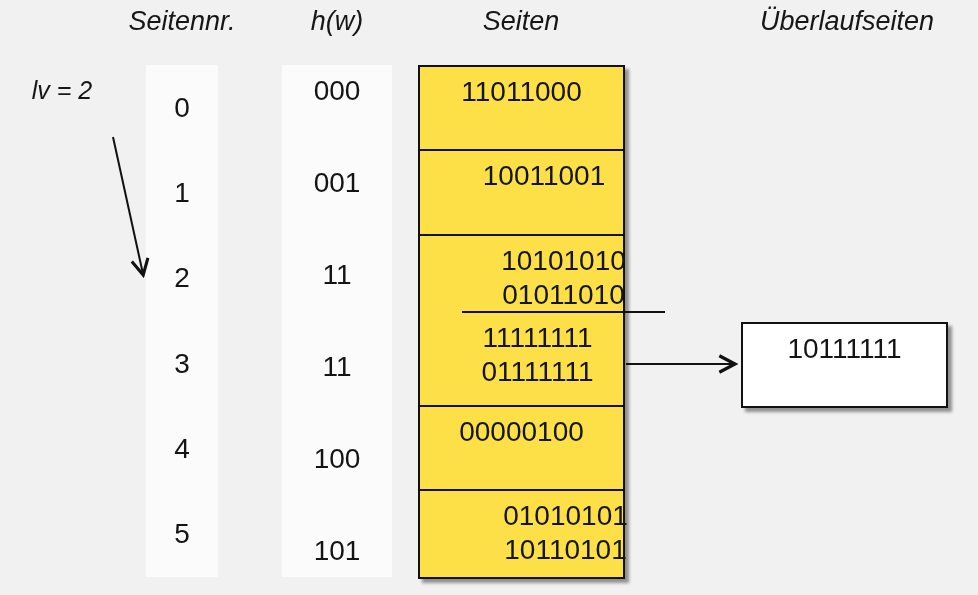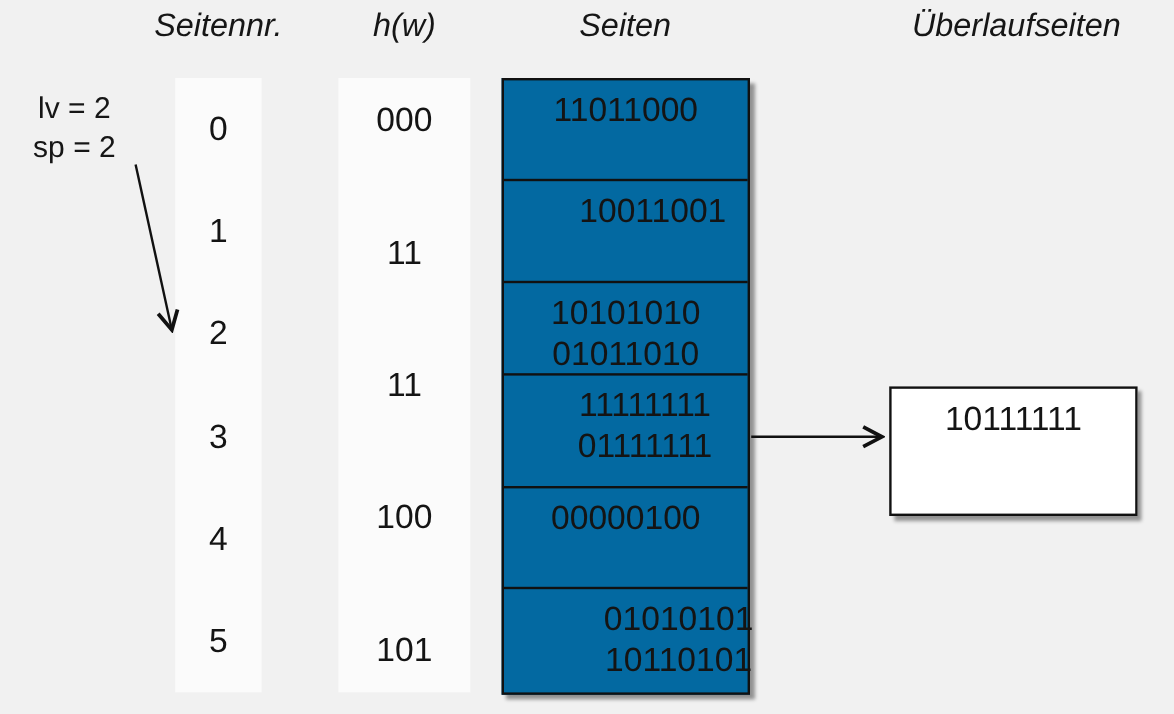--- a/index.html
+++ b/index.html
@@ -37,6 +37,7 @@
     left: 14px;
     top: 74px;
     width: 96px;
+    font-style: italic;
     font-size: 25px;
     line-height: 33px;
     text-align: center;

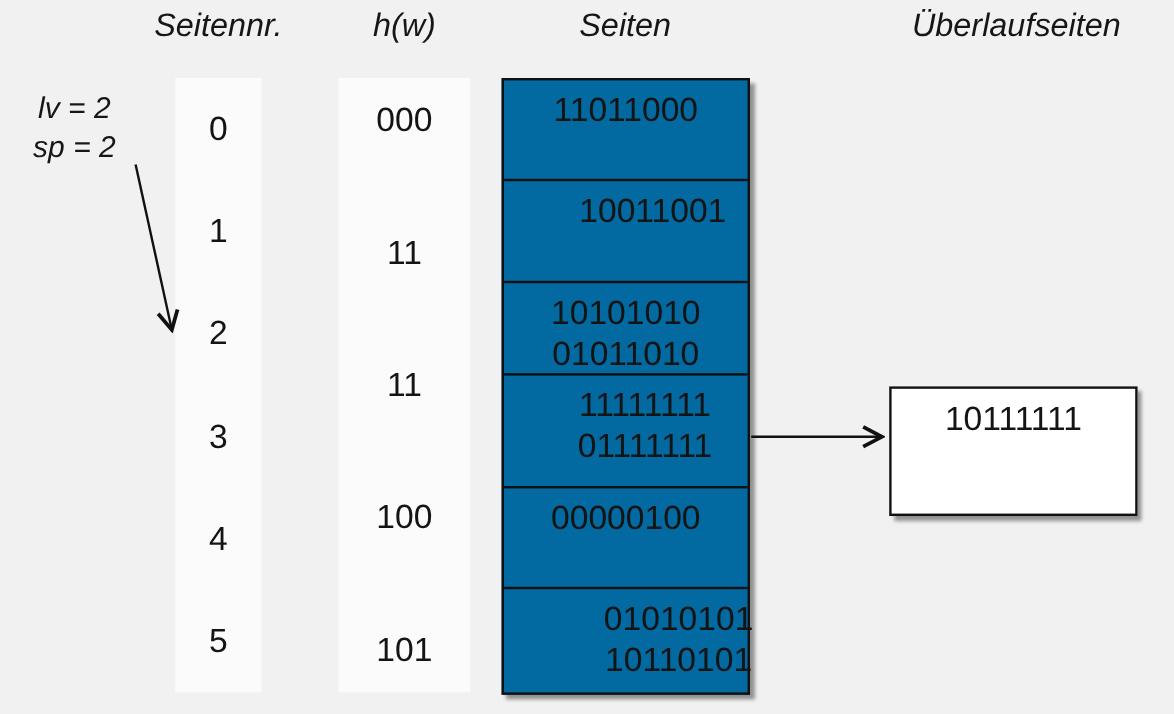--- a/index.html
+++ b/index.html
@@ -71,7 +71,7 @@
     top: 65px;
     width: 207px;
     height: 514px;
-    background: #0369a1;
+    background: #fde047;
     border: 2px solid #111111;
     box-shadow: 4px 4px 3px rgba(0,0,0,0.40);
     display: flex;

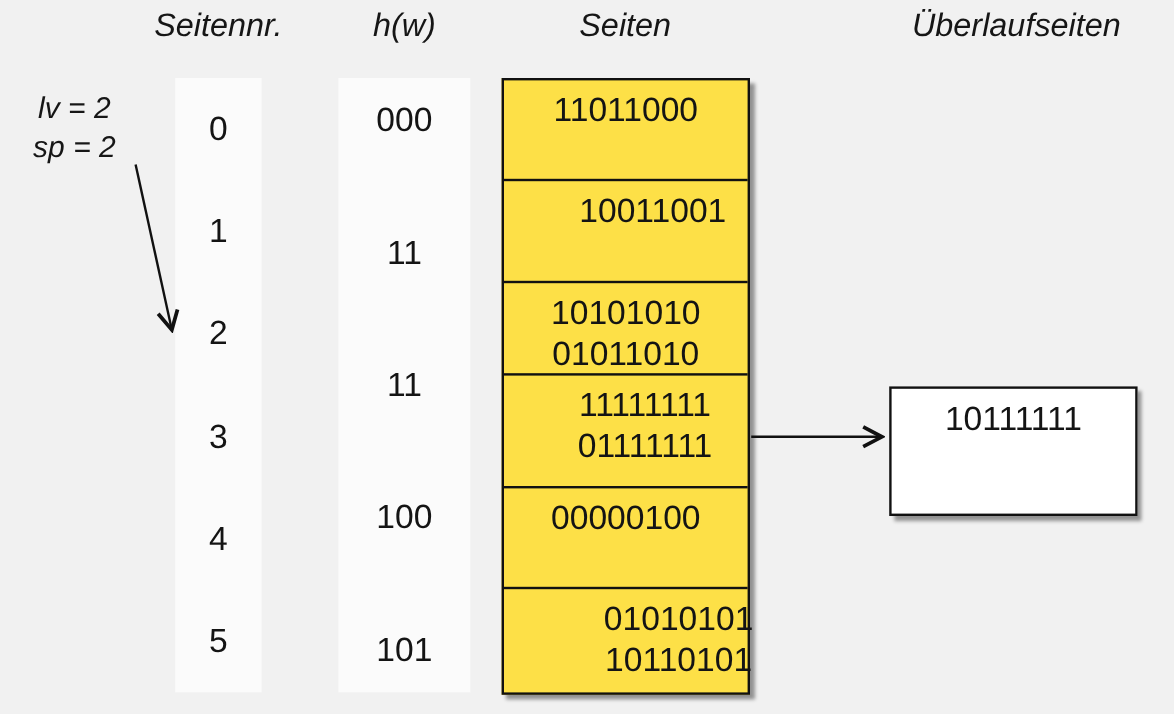--- a/index.html
+++ b/index.html
@@ -132,7 +132,6 @@
 
   <div class="annotation">
     <div>lv = 2</div>
-    <div>sp = 2</div>
   </div>
 
   <div class="strip" id="strip-seitennr">

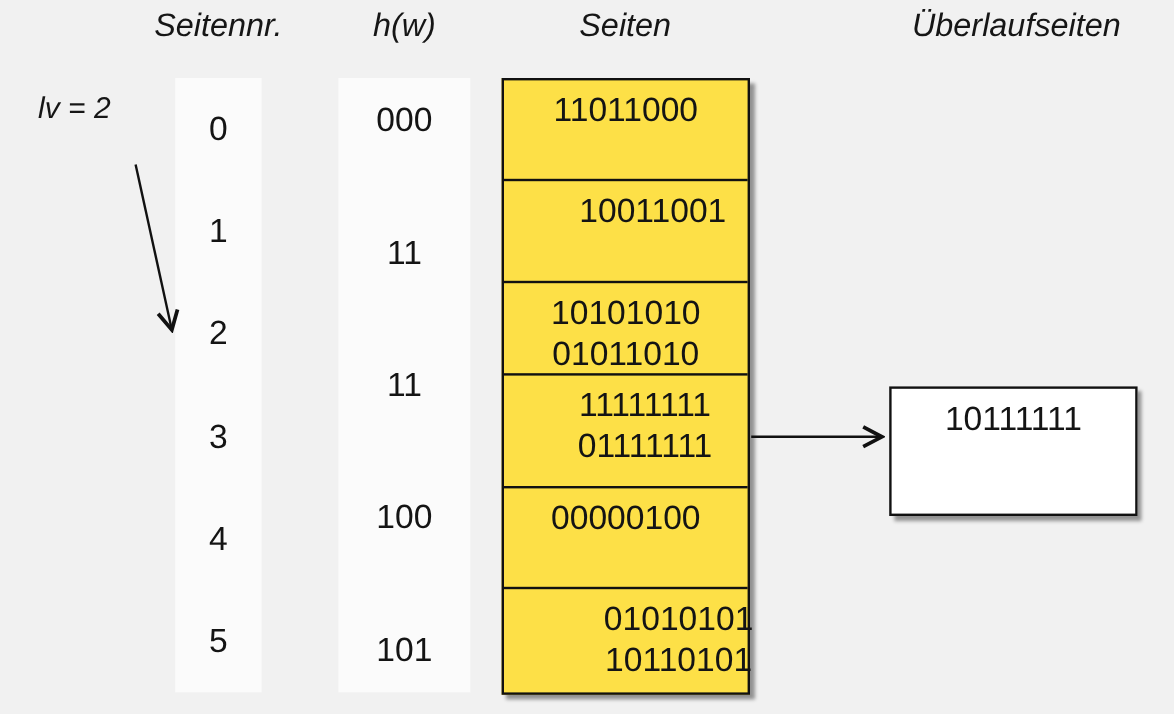--- a/index.html
+++ b/index.html
@@ -145,6 +145,7 @@
 
   <div class="strip" id="strip-hw">
     <div class="strip-cell">000</div>
+    <div class="strip-cell">001</div>
     <div class="strip-cell">11</div>
     <div class="strip-cell">11</div>
     <div class="strip-cell">100</div>

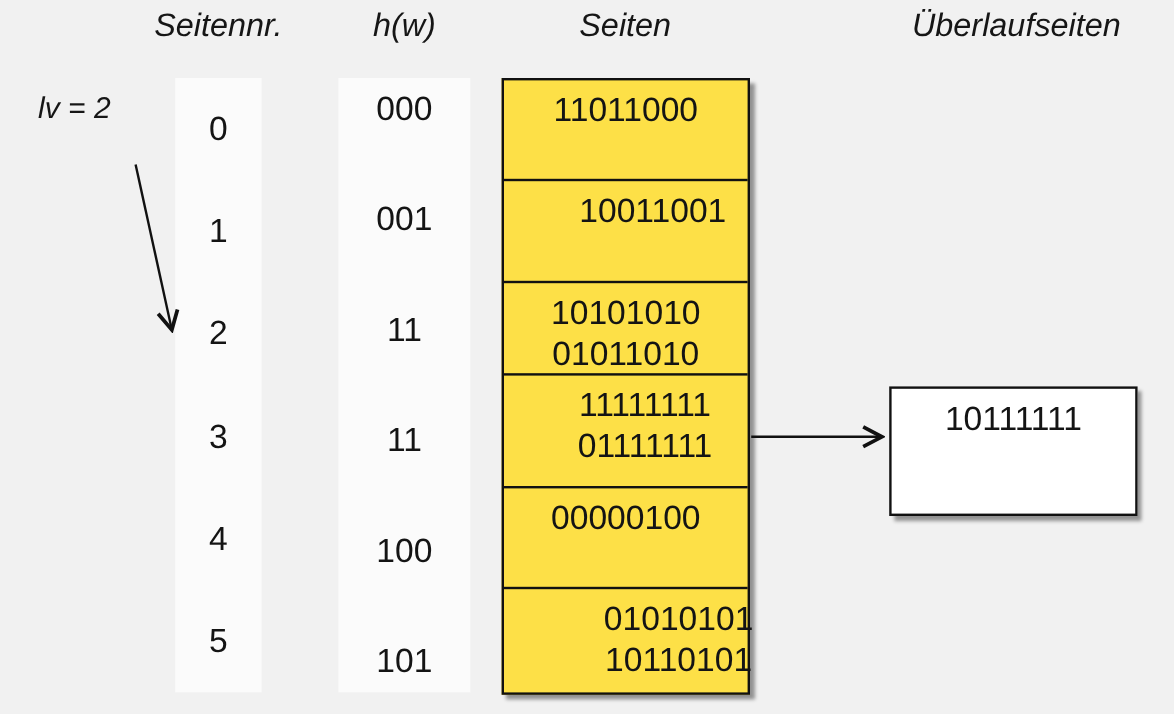--- a/index.html
+++ b/index.html
@@ -90,7 +90,7 @@
   .page-cell:last-child { border-bottom: none; }
   .h84 { height: 84px; }
   .h85 { height: 85px; padding-left: 45px; }
-  .h77 { height: 77px; }
+  .h77 { height: 77px; margin-left: 42px; }
   .h94 { height: 94px; padding-left: 32px; }
   .h86 { height: 86px; margin-left: 44px; }
   .entry-line { display: block; }

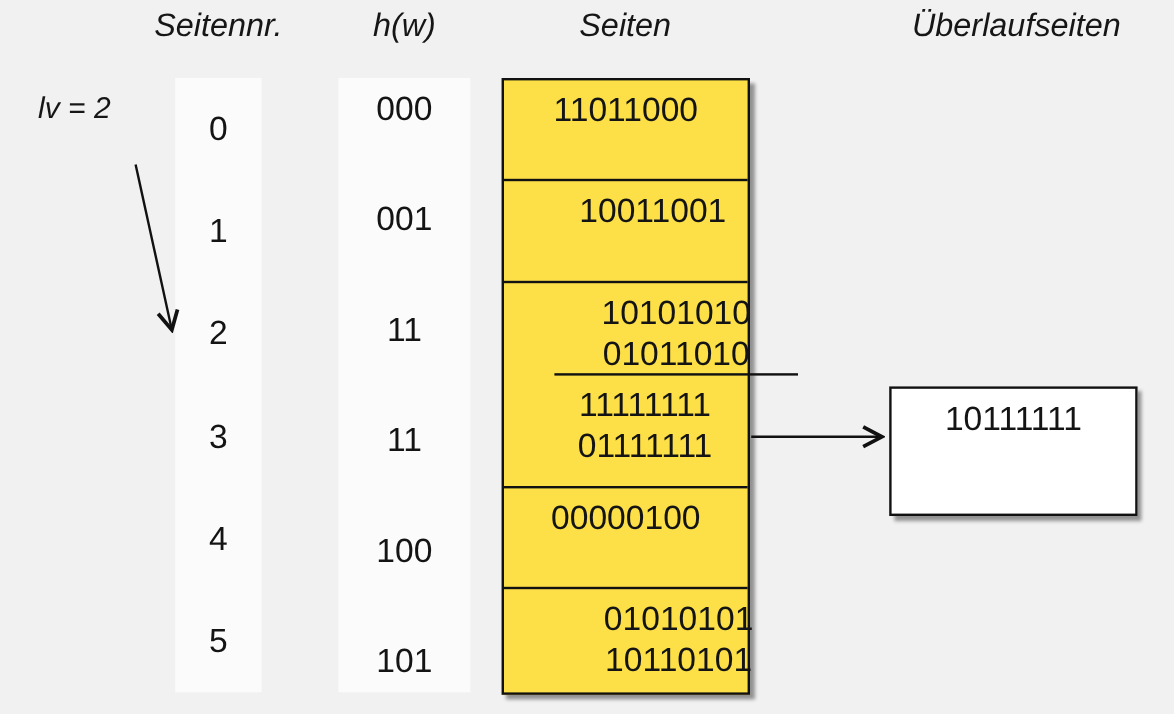--- a/index.html
+++ b/index.html
@@ -101,7 +101,7 @@
     left: 741px;
     top: 322px;
     width: 207px;
-    height: 108px;
+    height: 86px;
     background: #ffffff;
     border: 2px solid #111111;
     box-shadow: 4px 4px 3px rgba(0,0,0,0.40);

